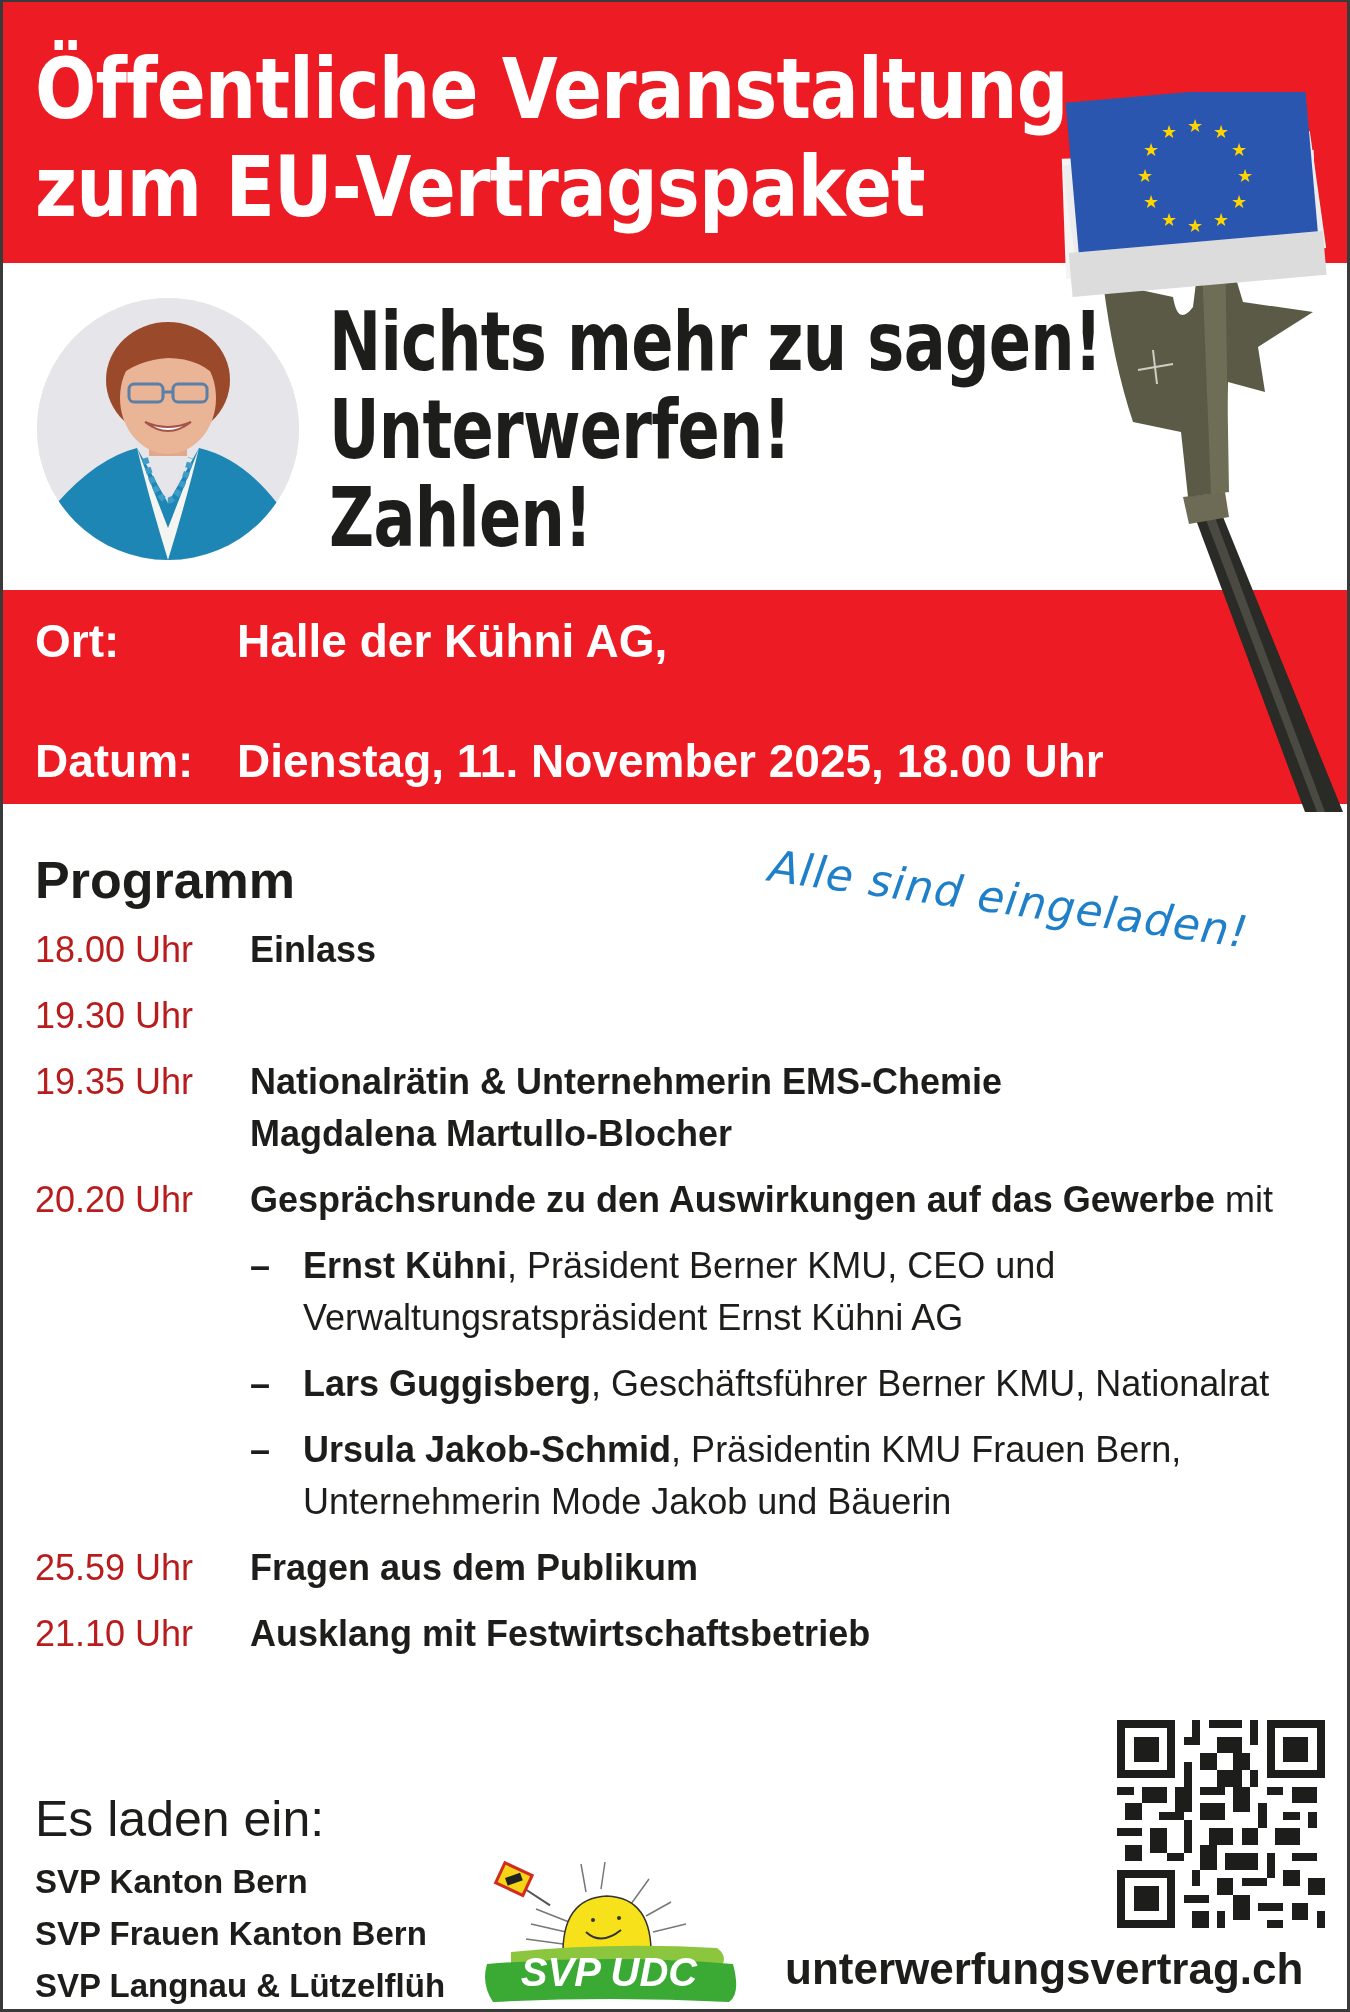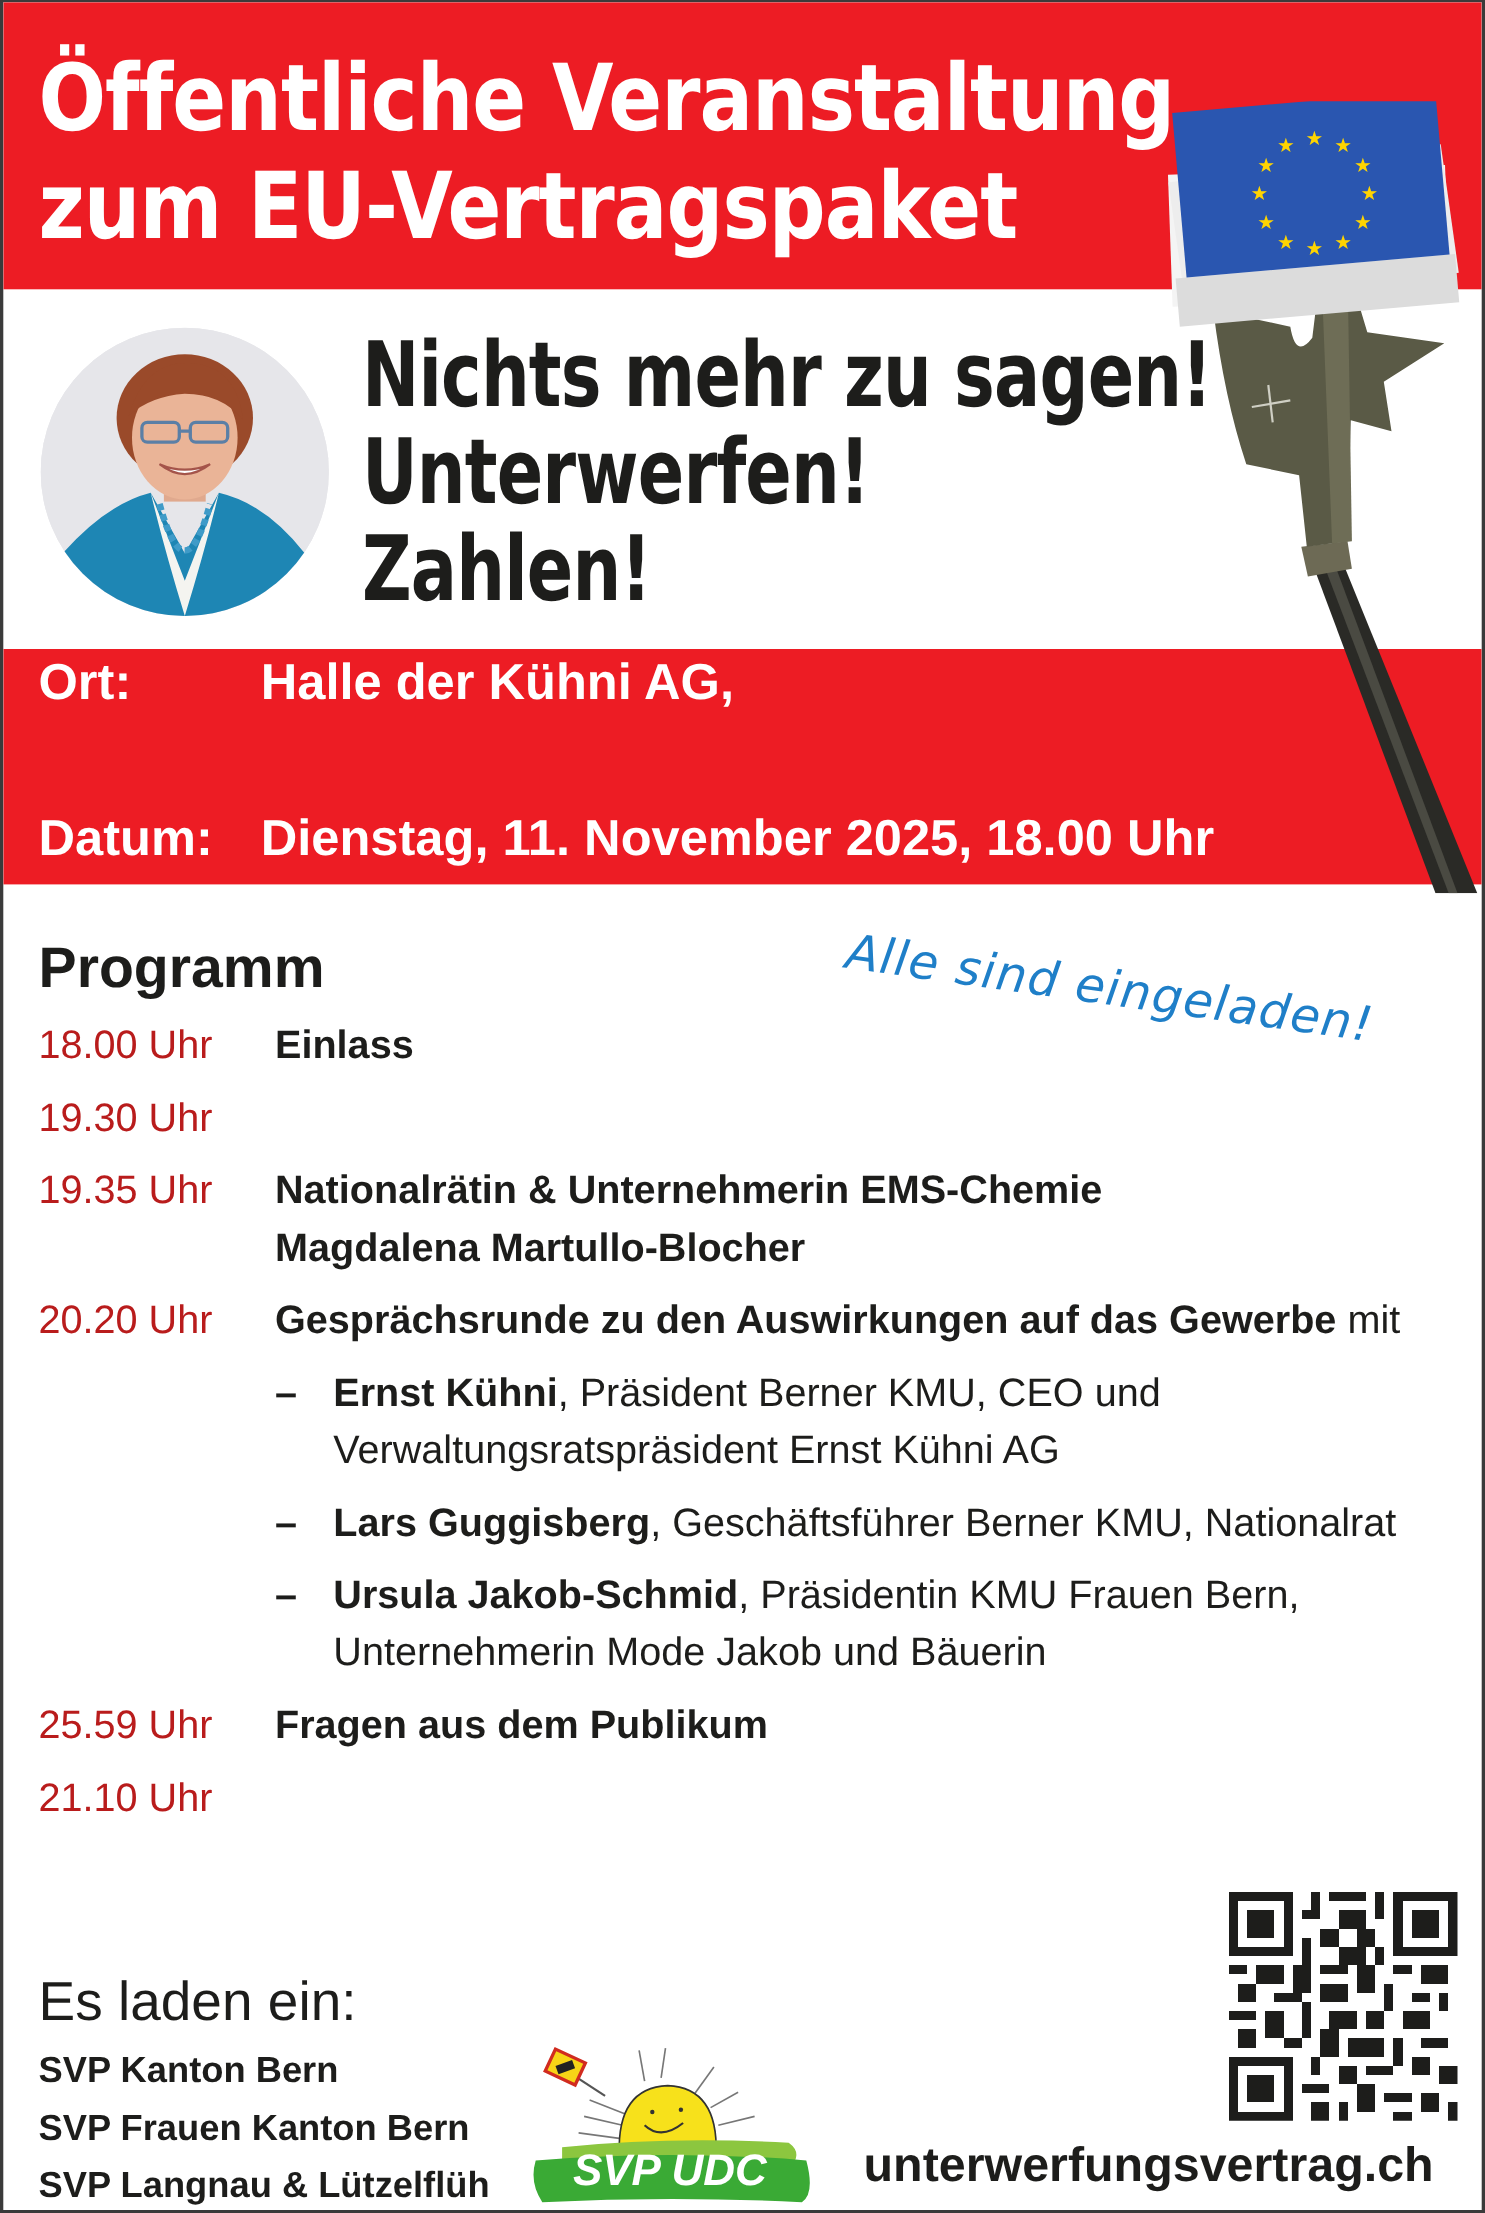--- a/index.html
+++ b/index.html
@@ -24,7 +24,7 @@
     .info-row { position: absolute; left: 32px; font-weight: bold; font-size: 46px; line-height: 54px; white-space: nowrap; }
     .info-row .lbl { display: inline-block; width: 202px; }
     .info-row .val { display: inline-block; }
-    .info-row.ort { top: 2px; text-decoration: underline; }
+    .info-row.ort { top: 24px; text-decoration: underline; }
     .info-row.addr2 { top: 75px; left: 234px; }
     .info-row.datum { top: 144px; }
 

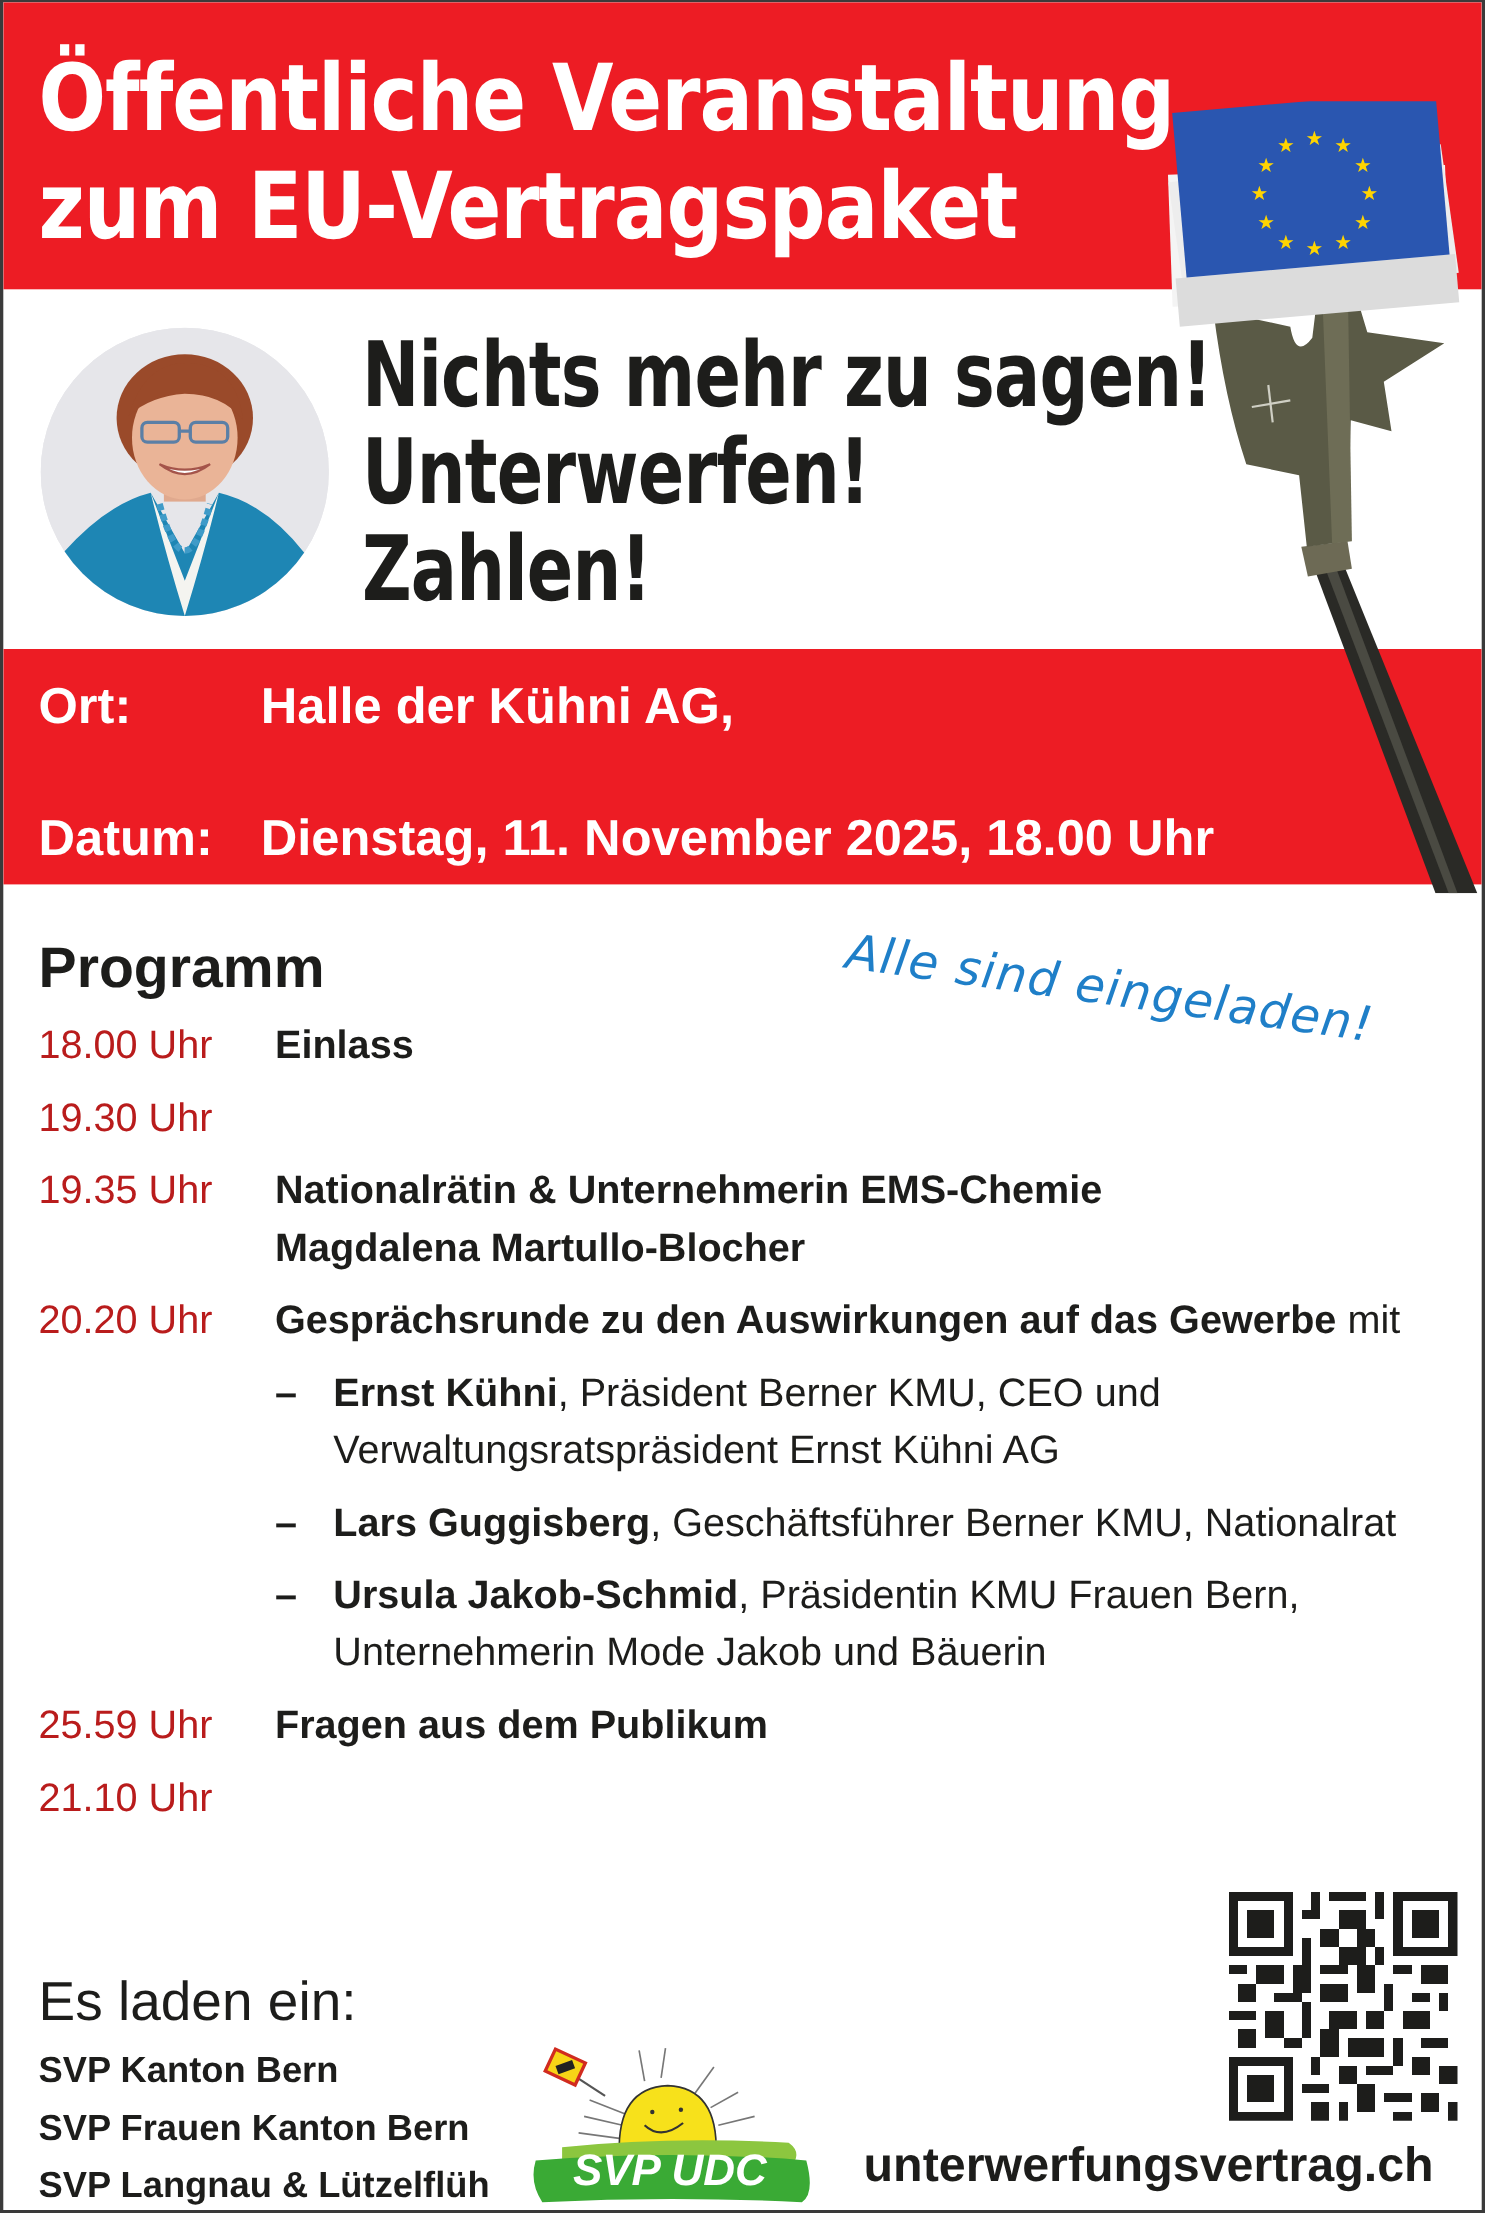--- a/index.html
+++ b/index.html
@@ -180,6 +180,7 @@
     </div>
     <div class="prow">
       <div class="time">21.10 Uhr</div>
+      <div class="desc"><b>Ausklang mit Festwirtschaftsbetrieb</b><span></span></div>
     </div>
   </div>
 

